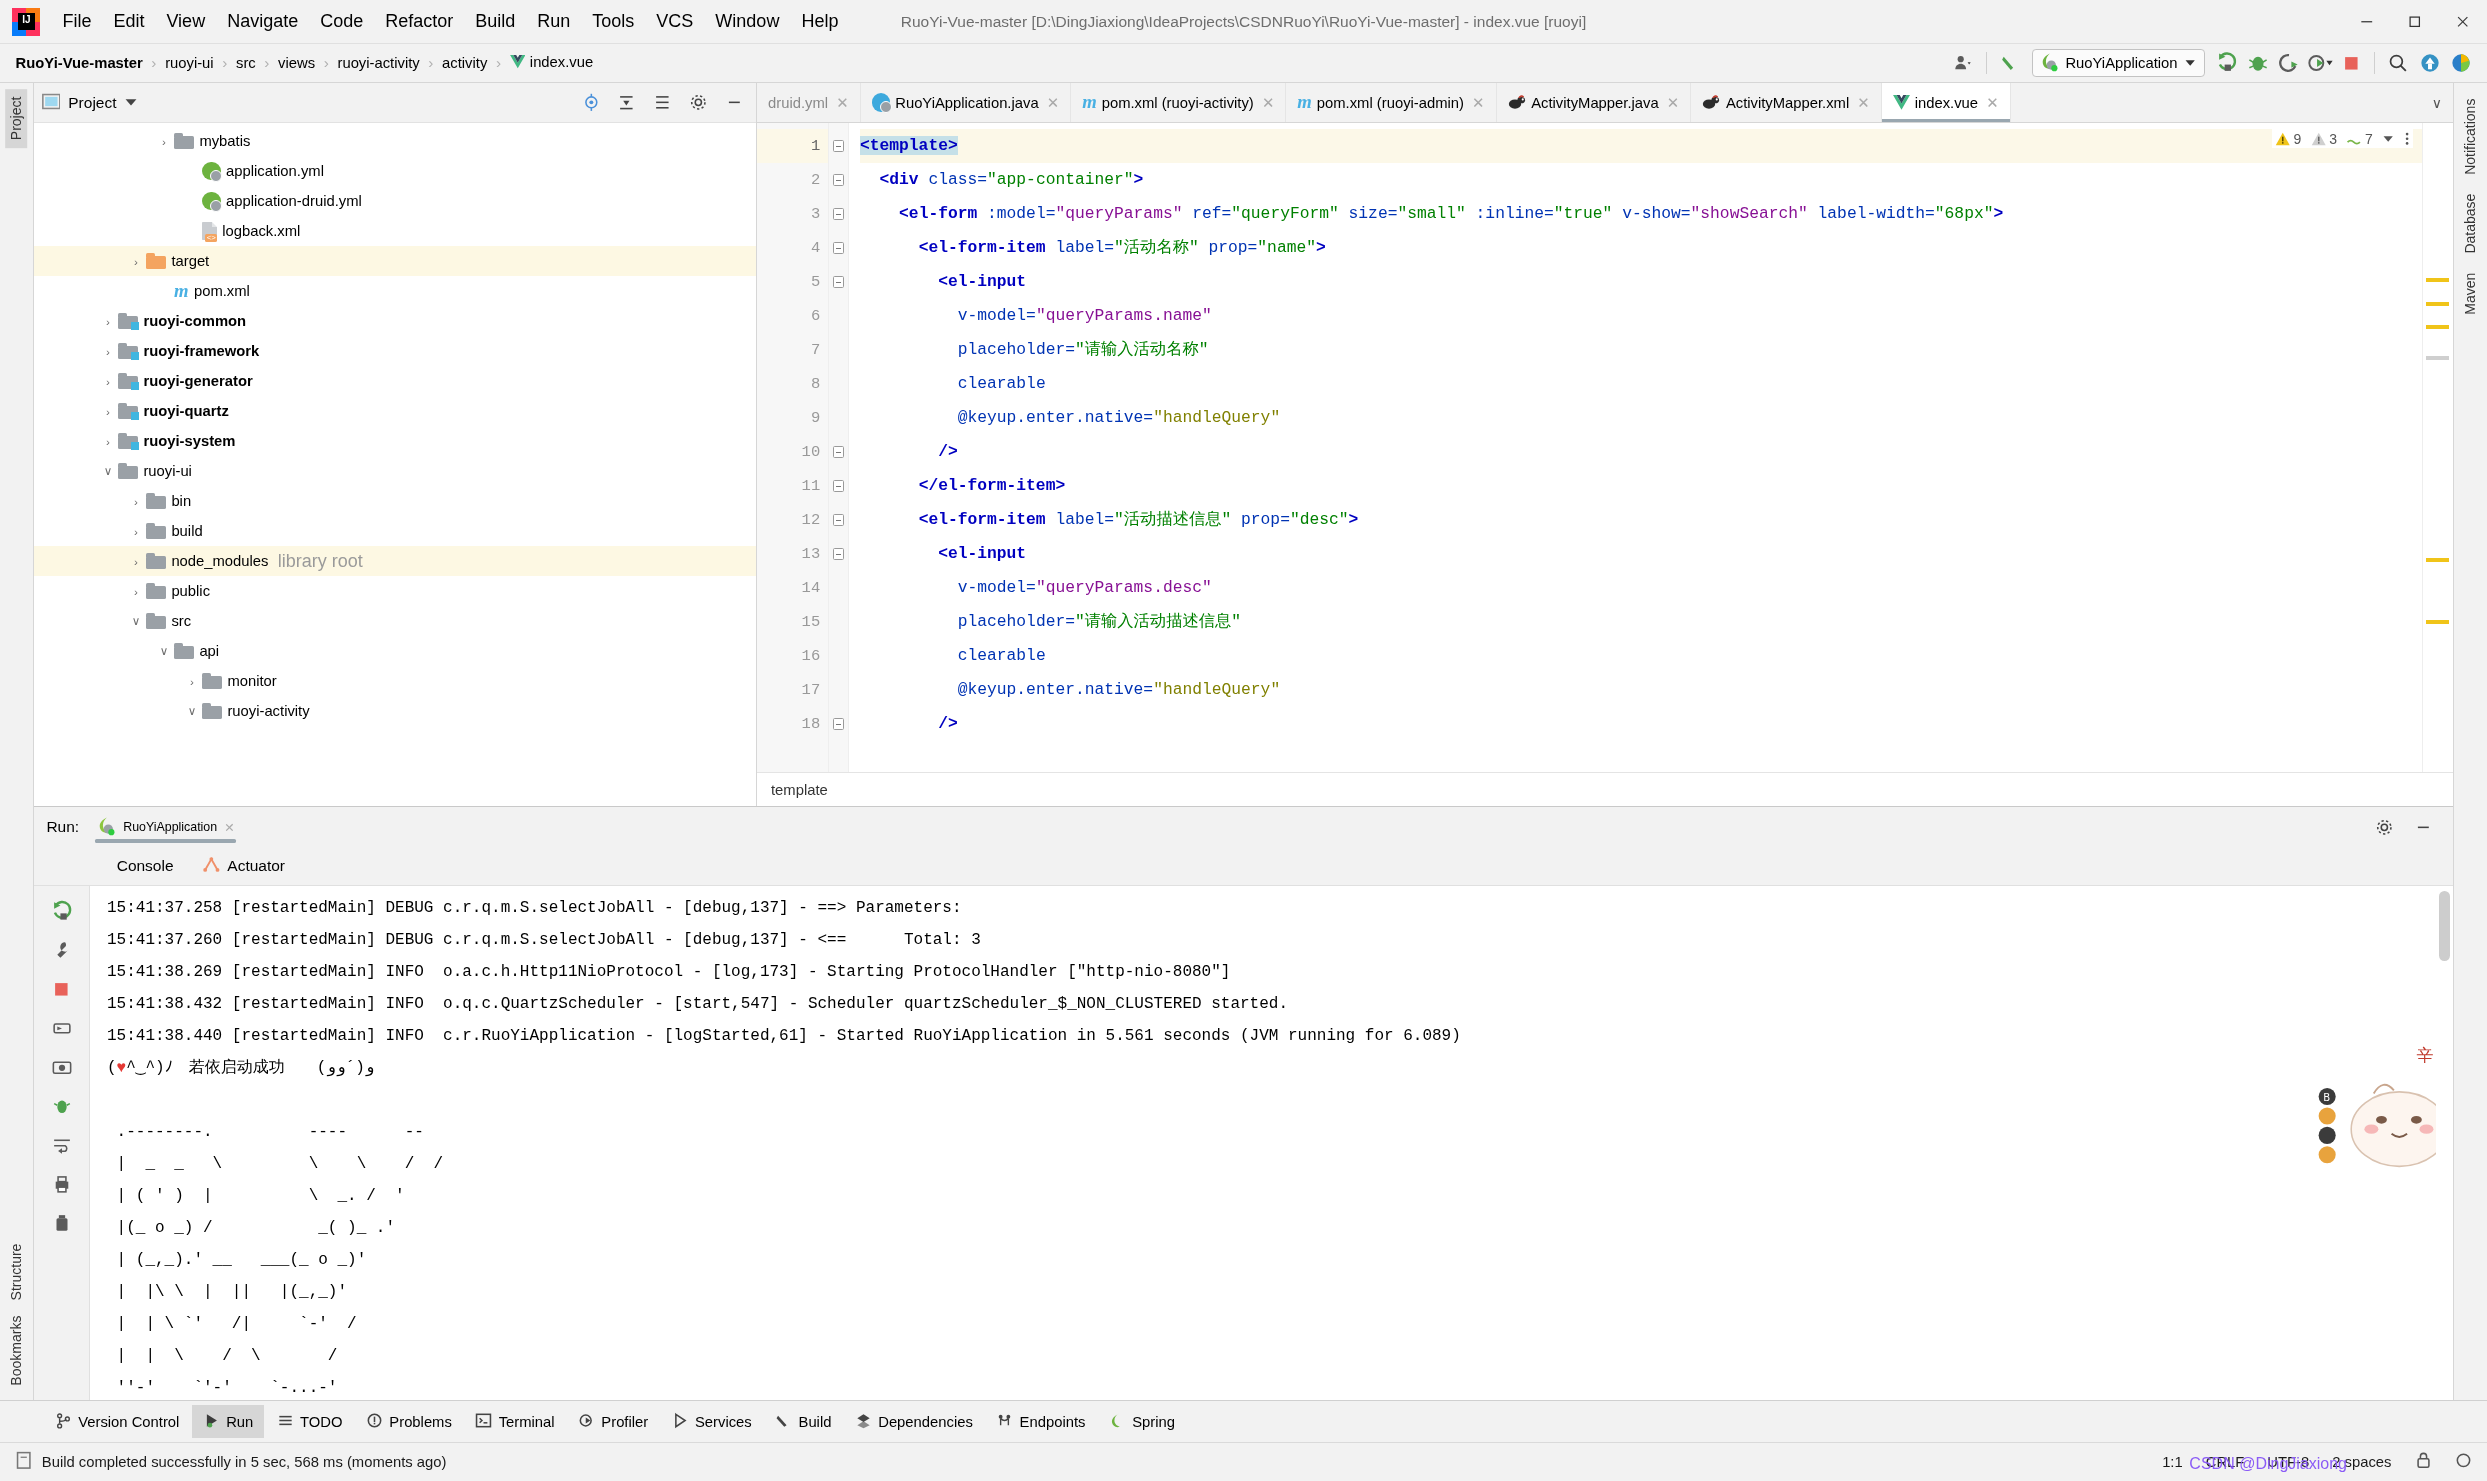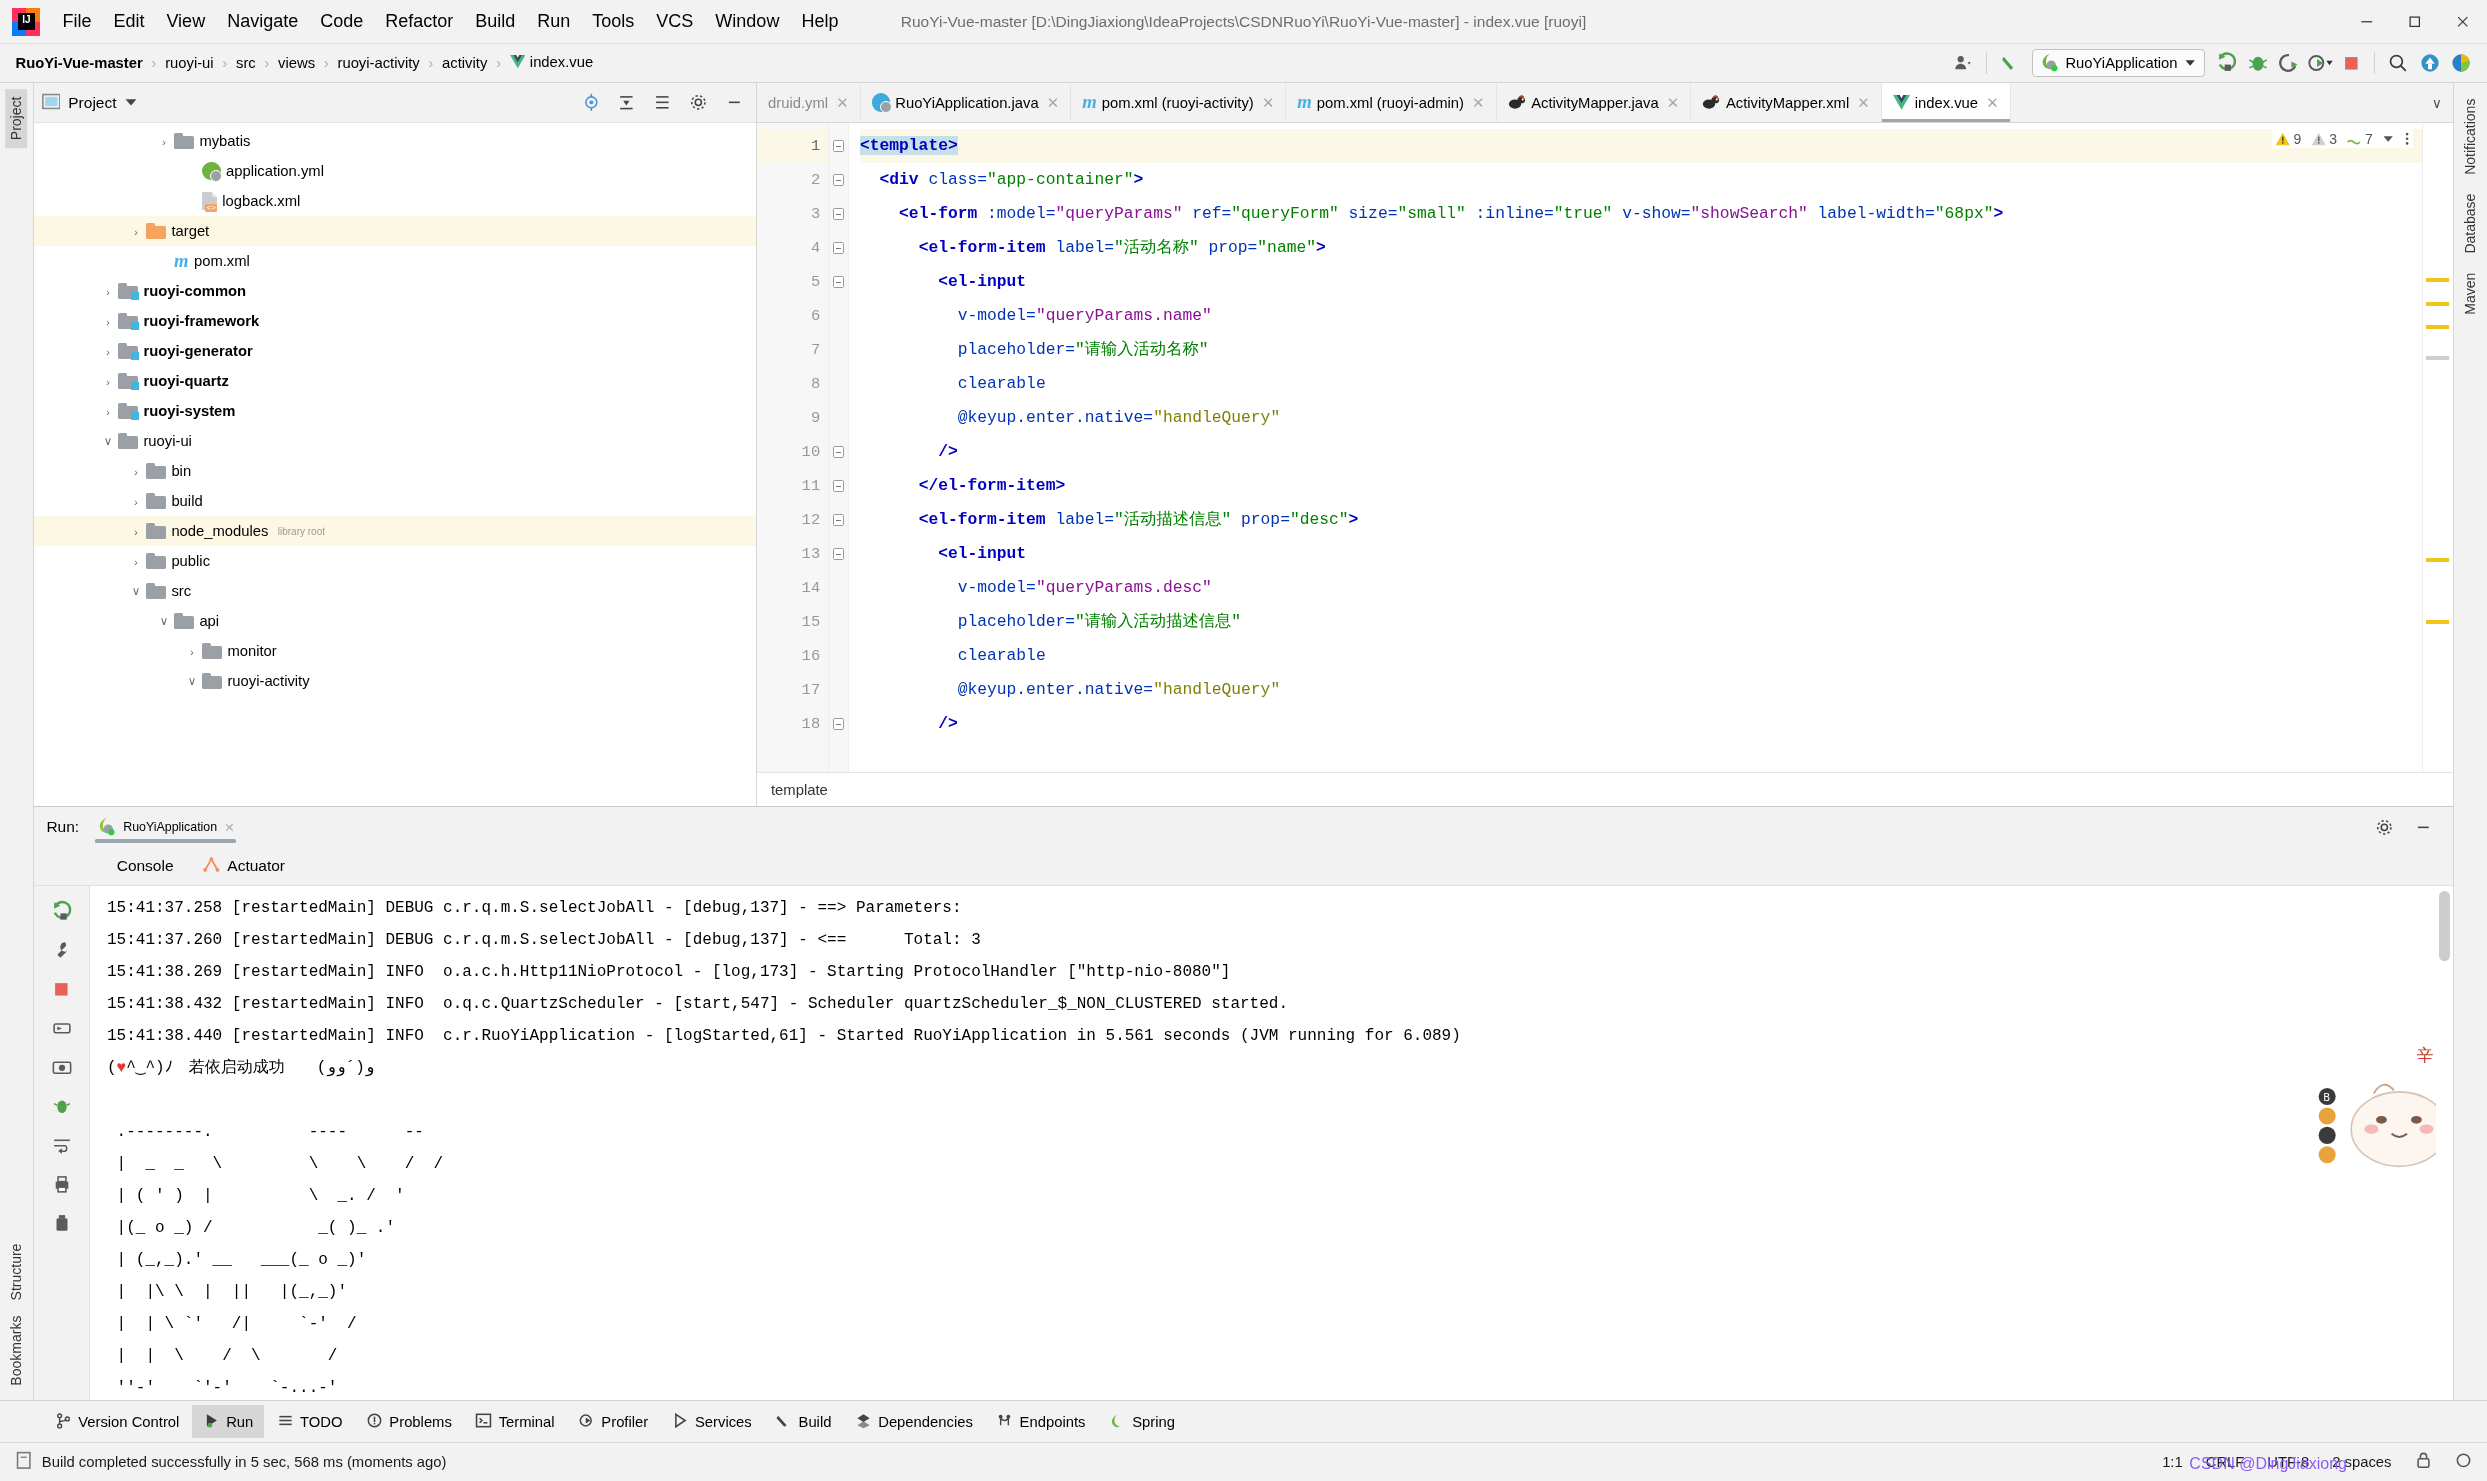--- a/index.html
+++ b/index.html
@@ -462,6 +462,13 @@
                   <span class="leaf-spring"></span>
                 </span>
                 <span class="tlabel">application.yml</span>
+              </div>
+              <div class="trow" style="padding-left: 148px;">
+                <span class="arrow blank">›</span>
+                <span class="ico">
+                  <span class="leaf-spring"></span>
+                </span>
+                <span class="tlabel">application-druid.yml</span>
               </div>
               <div class="trow" style="padding-left: 148px;">
                 <span class="arrow blank">›</span>

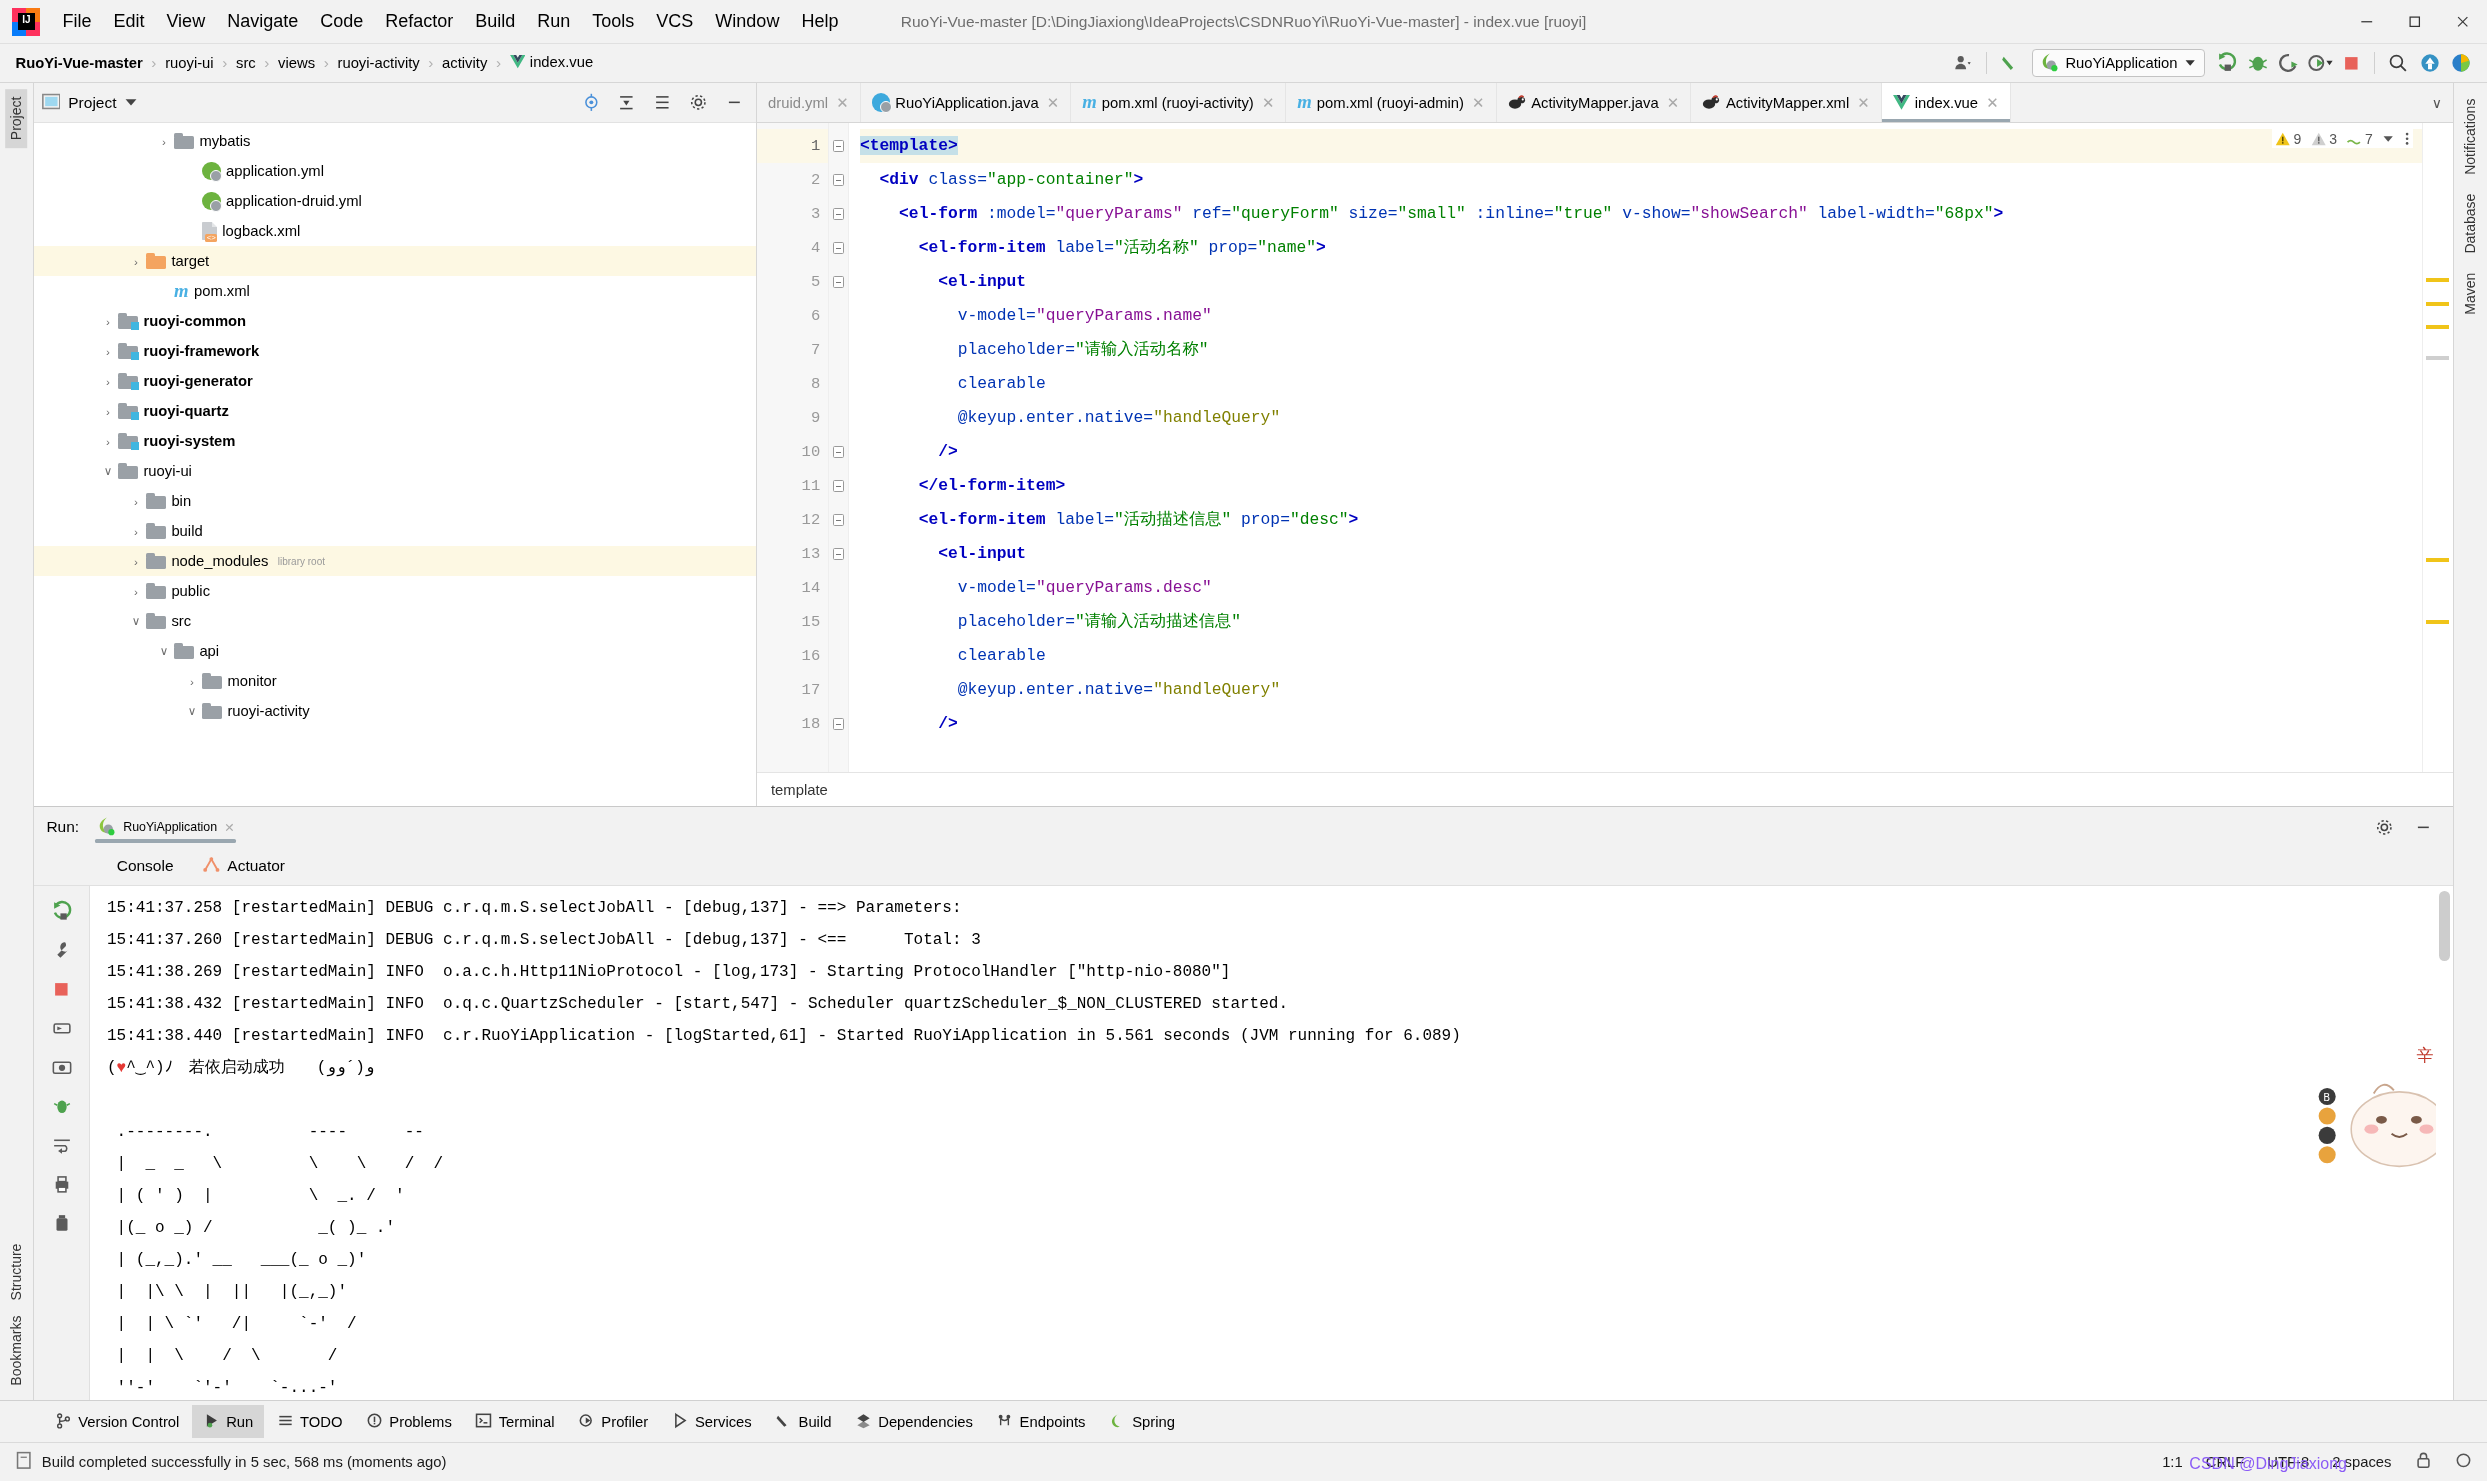--- a/index.html
+++ b/index.html
@@ -94,7 +94,7 @@
   .arrow.blank{visibility:hidden;}
   .tlabel{margin-left:5.4px;}
   .tlabel.bold{font-weight:bold;}
-  .tsub{color:#9a9a9a;margin-left:9.3px;font-size:10px;text-align:right;}
+  .tsub{color:#9a9a9a;margin-left:9.3px;font-size:18px;text-align:right;}
   .ico{flex:0 0 auto;display:inline-flex;align-items:center;}
   
   .folder{width:20px;height:15.5px;position:relative;display:inline-block;}

